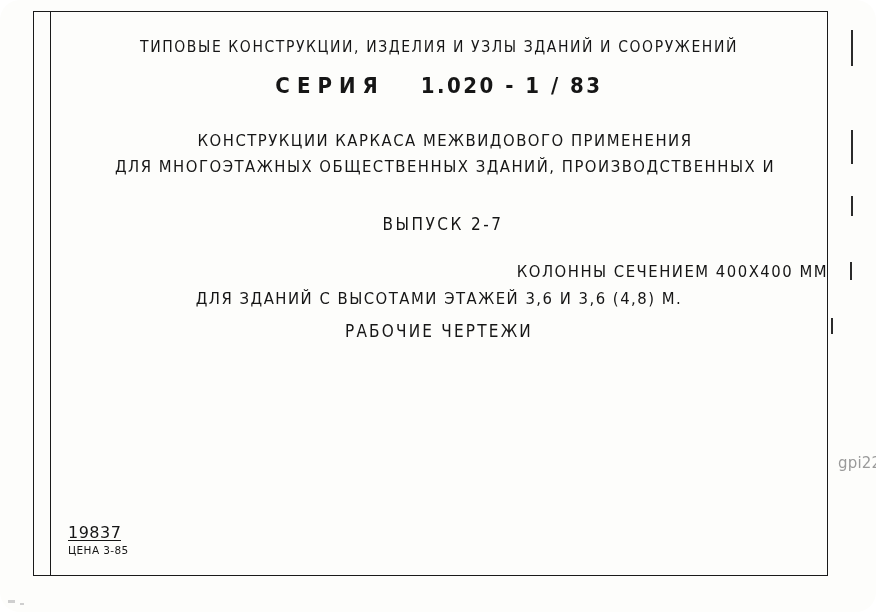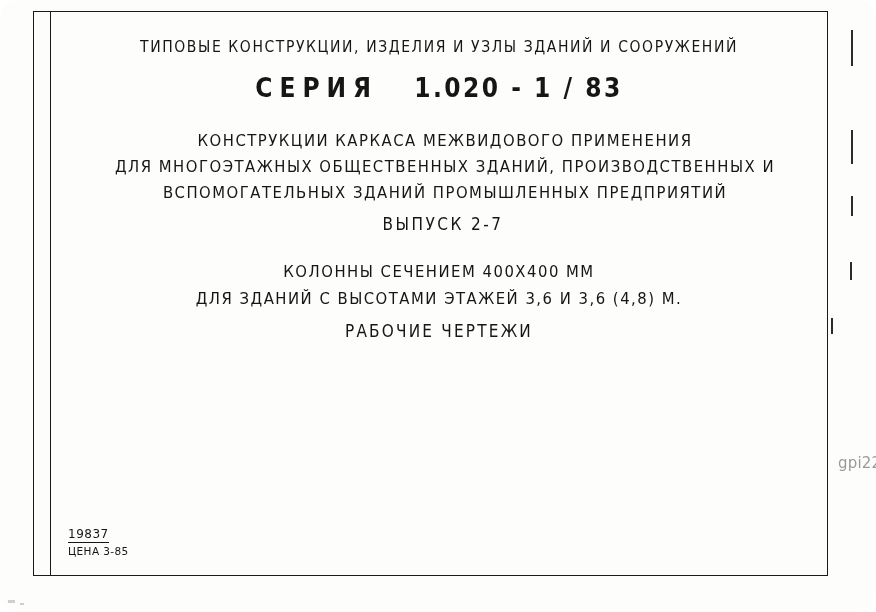--- a/index.html
+++ b/index.html
@@ -87,7 +87,7 @@
     position: absolute;
     left: 0; right: 0;
     top: 62px;
-    font-size: 26px;
+    font-size: 22px;
     letter-spacing: 4px;
     font-weight: 600;
   }

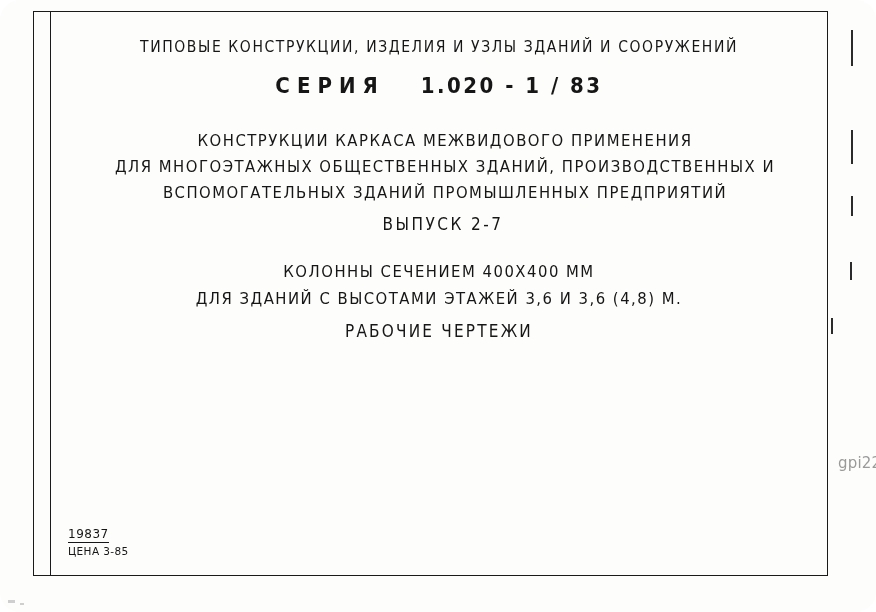--- a/index.html
+++ b/index.html
@@ -210,7 +210,6 @@
     <div class="hand line-sub1">
       <span class="sub1-a">КОНСТРУКЦИИ КАРКАСА МЕЖВИДОВОГО ПРИМЕНЕНИЯ</span>
       <span class="sub1-b">ДЛЯ МНОГОЭТАЖНЫХ ОБЩЕСТВЕННЫХ ЗДАНИЙ, ПРОИЗВОДСТВЕННЫХ И</span>
-      <span class="sub1-c">ВСПОМОГАТЕЛЬНЫХ ЗДАНИЙ ПРОМЫШЛЕННЫХ ПРЕДПРИЯТИЙ</span>
     </div>
 
     <div class="hand line-issue">ВЫПУСК 2-7</div>

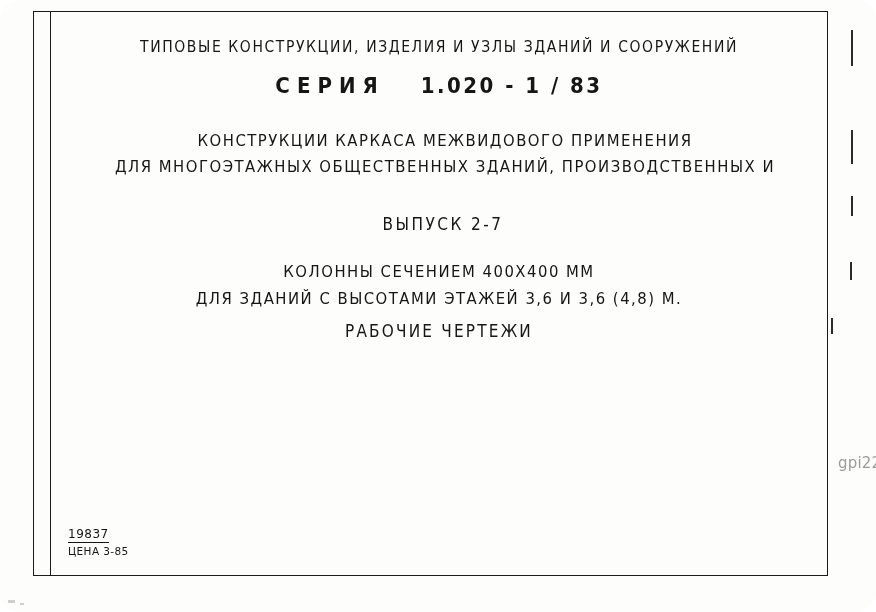--- a/index.html
+++ b/index.html
@@ -127,7 +127,7 @@
     line-height: 25px;
     font-weight: 500;
   }
-  .cols-a { display: block; }
+  .cols-a { display: block; text-align: right; }
   .cols-b { display: block; margin-top: 2px; }
 
   .line-work {

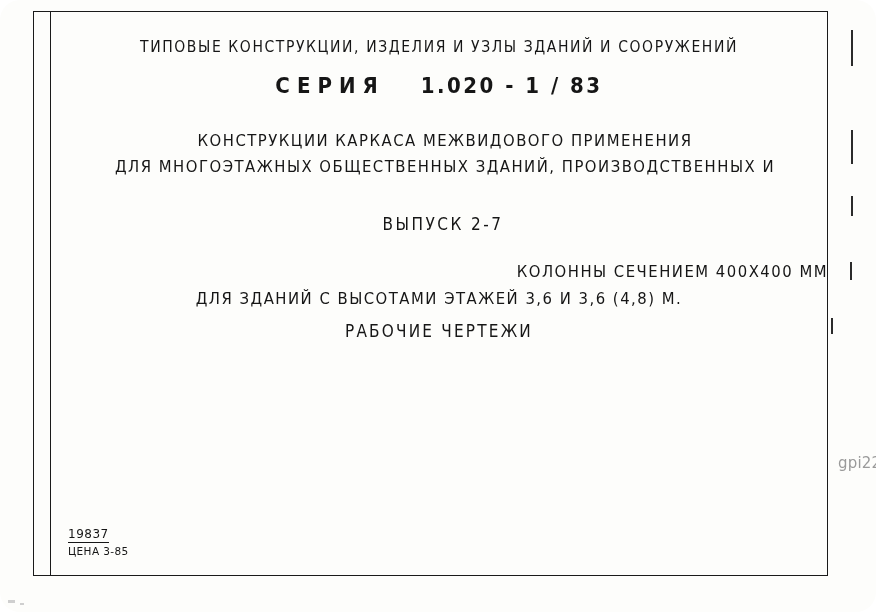--- a/index.html
+++ b/index.html
@@ -148,7 +148,7 @@
   }
   .stamp-code {
     font-family: "DejaVu Sans", sans-serif;
-    font-size: 12px;
+    font-size: 16px;
     letter-spacing: 0.5px;
     color: #161616;
     border-bottom: 1.2px solid #161616;

